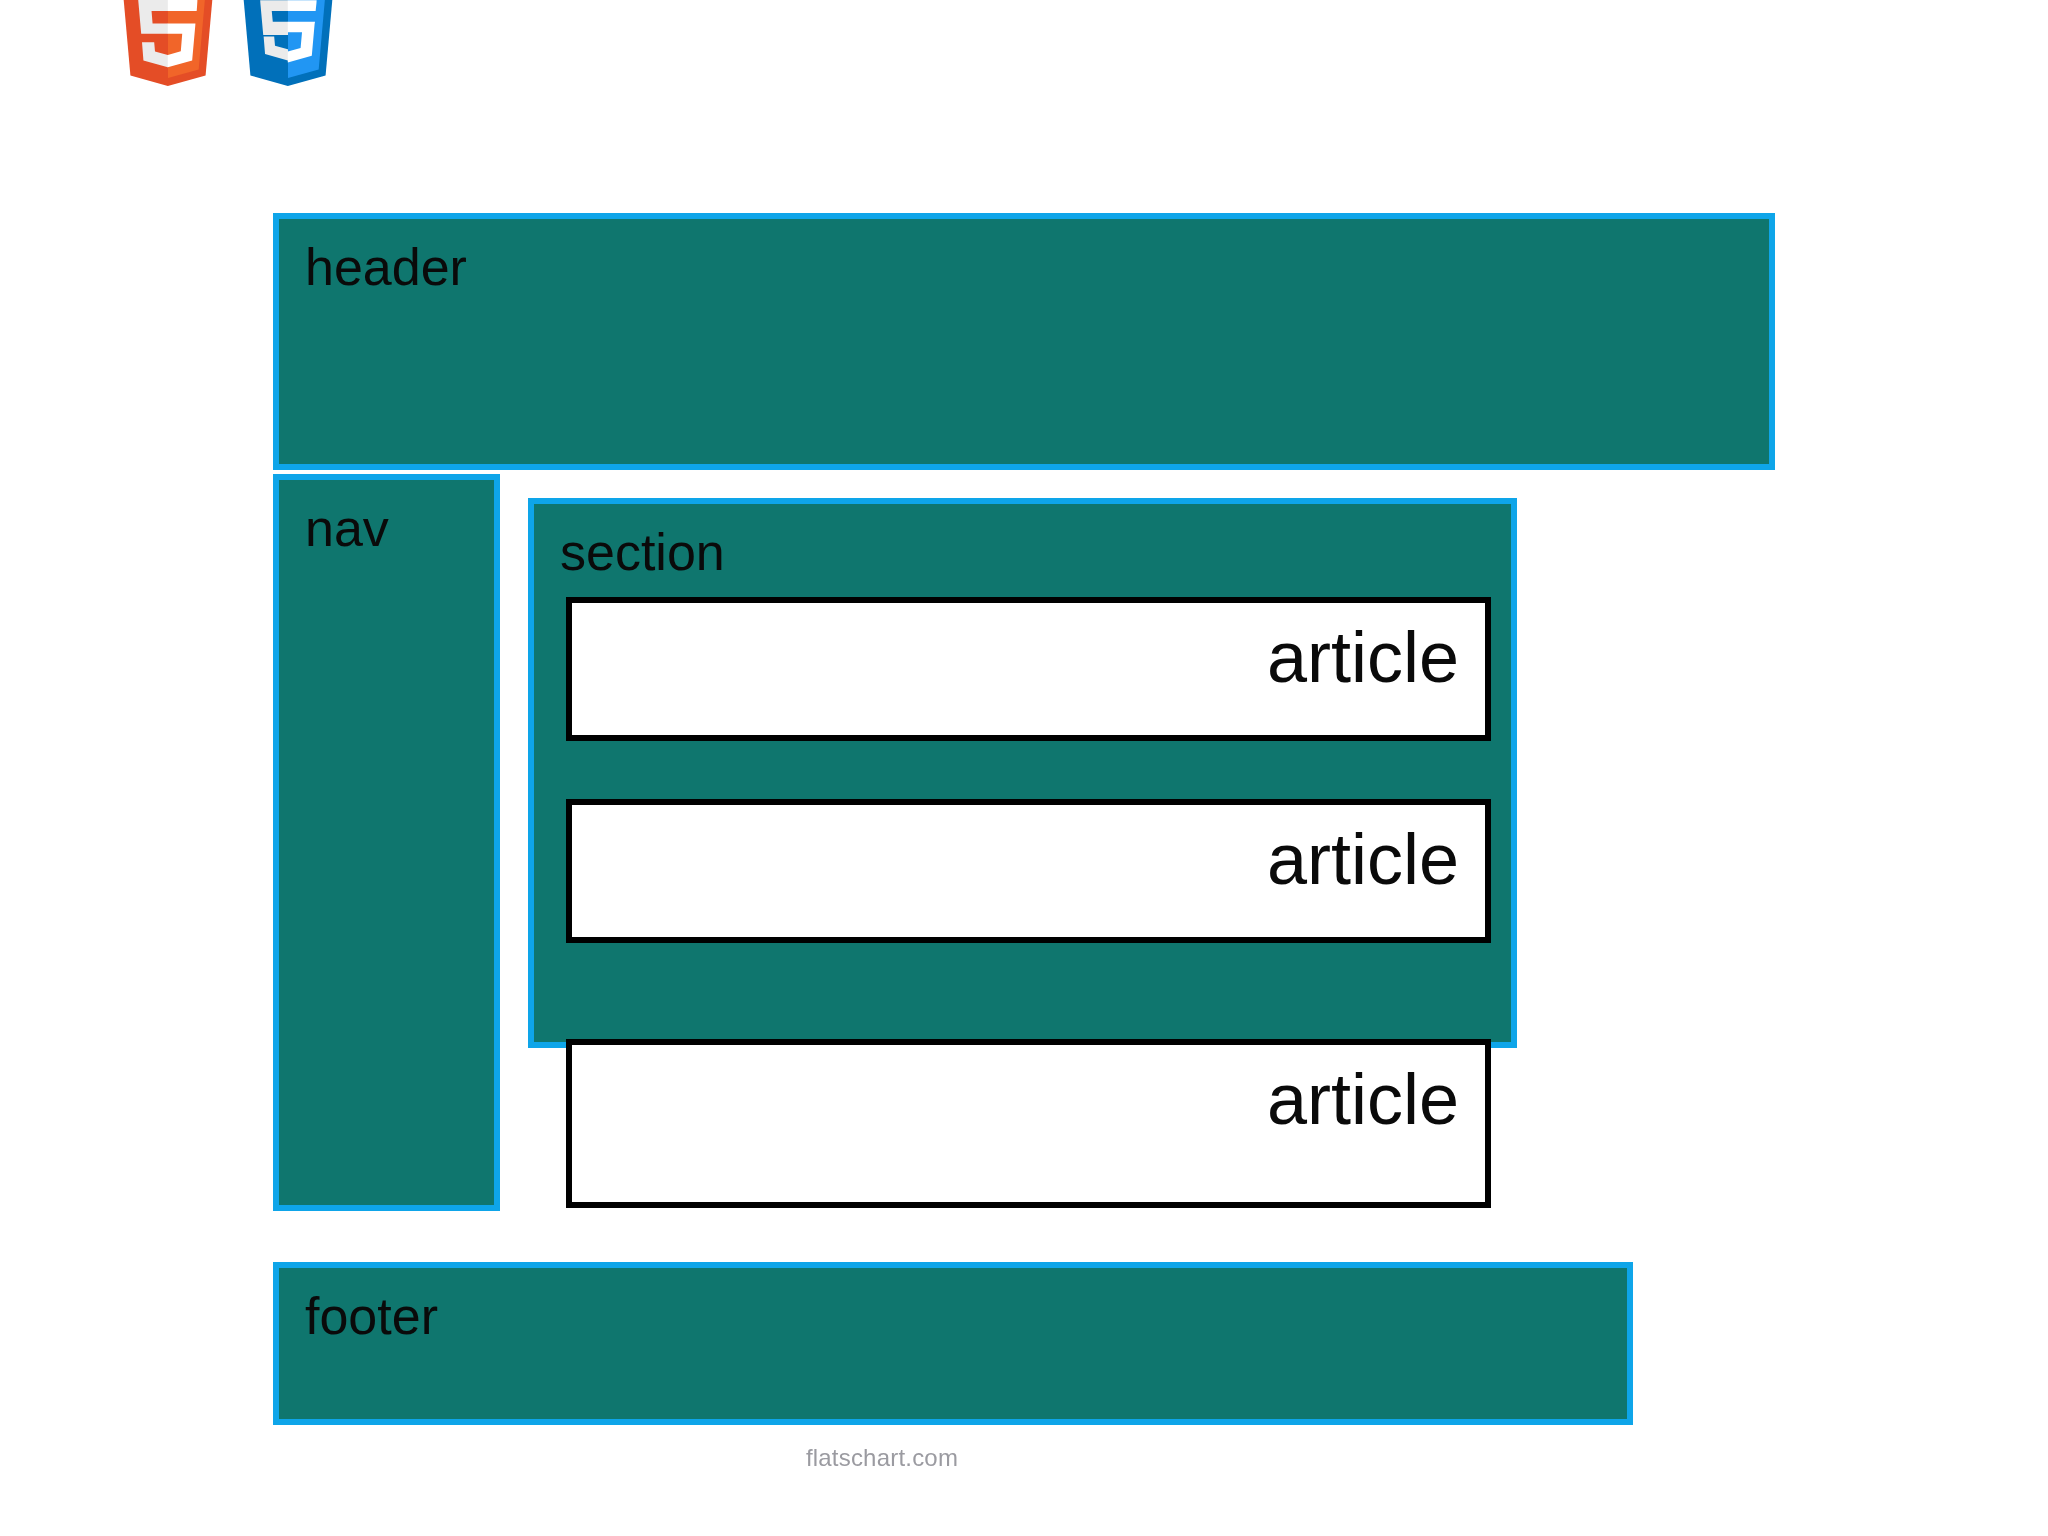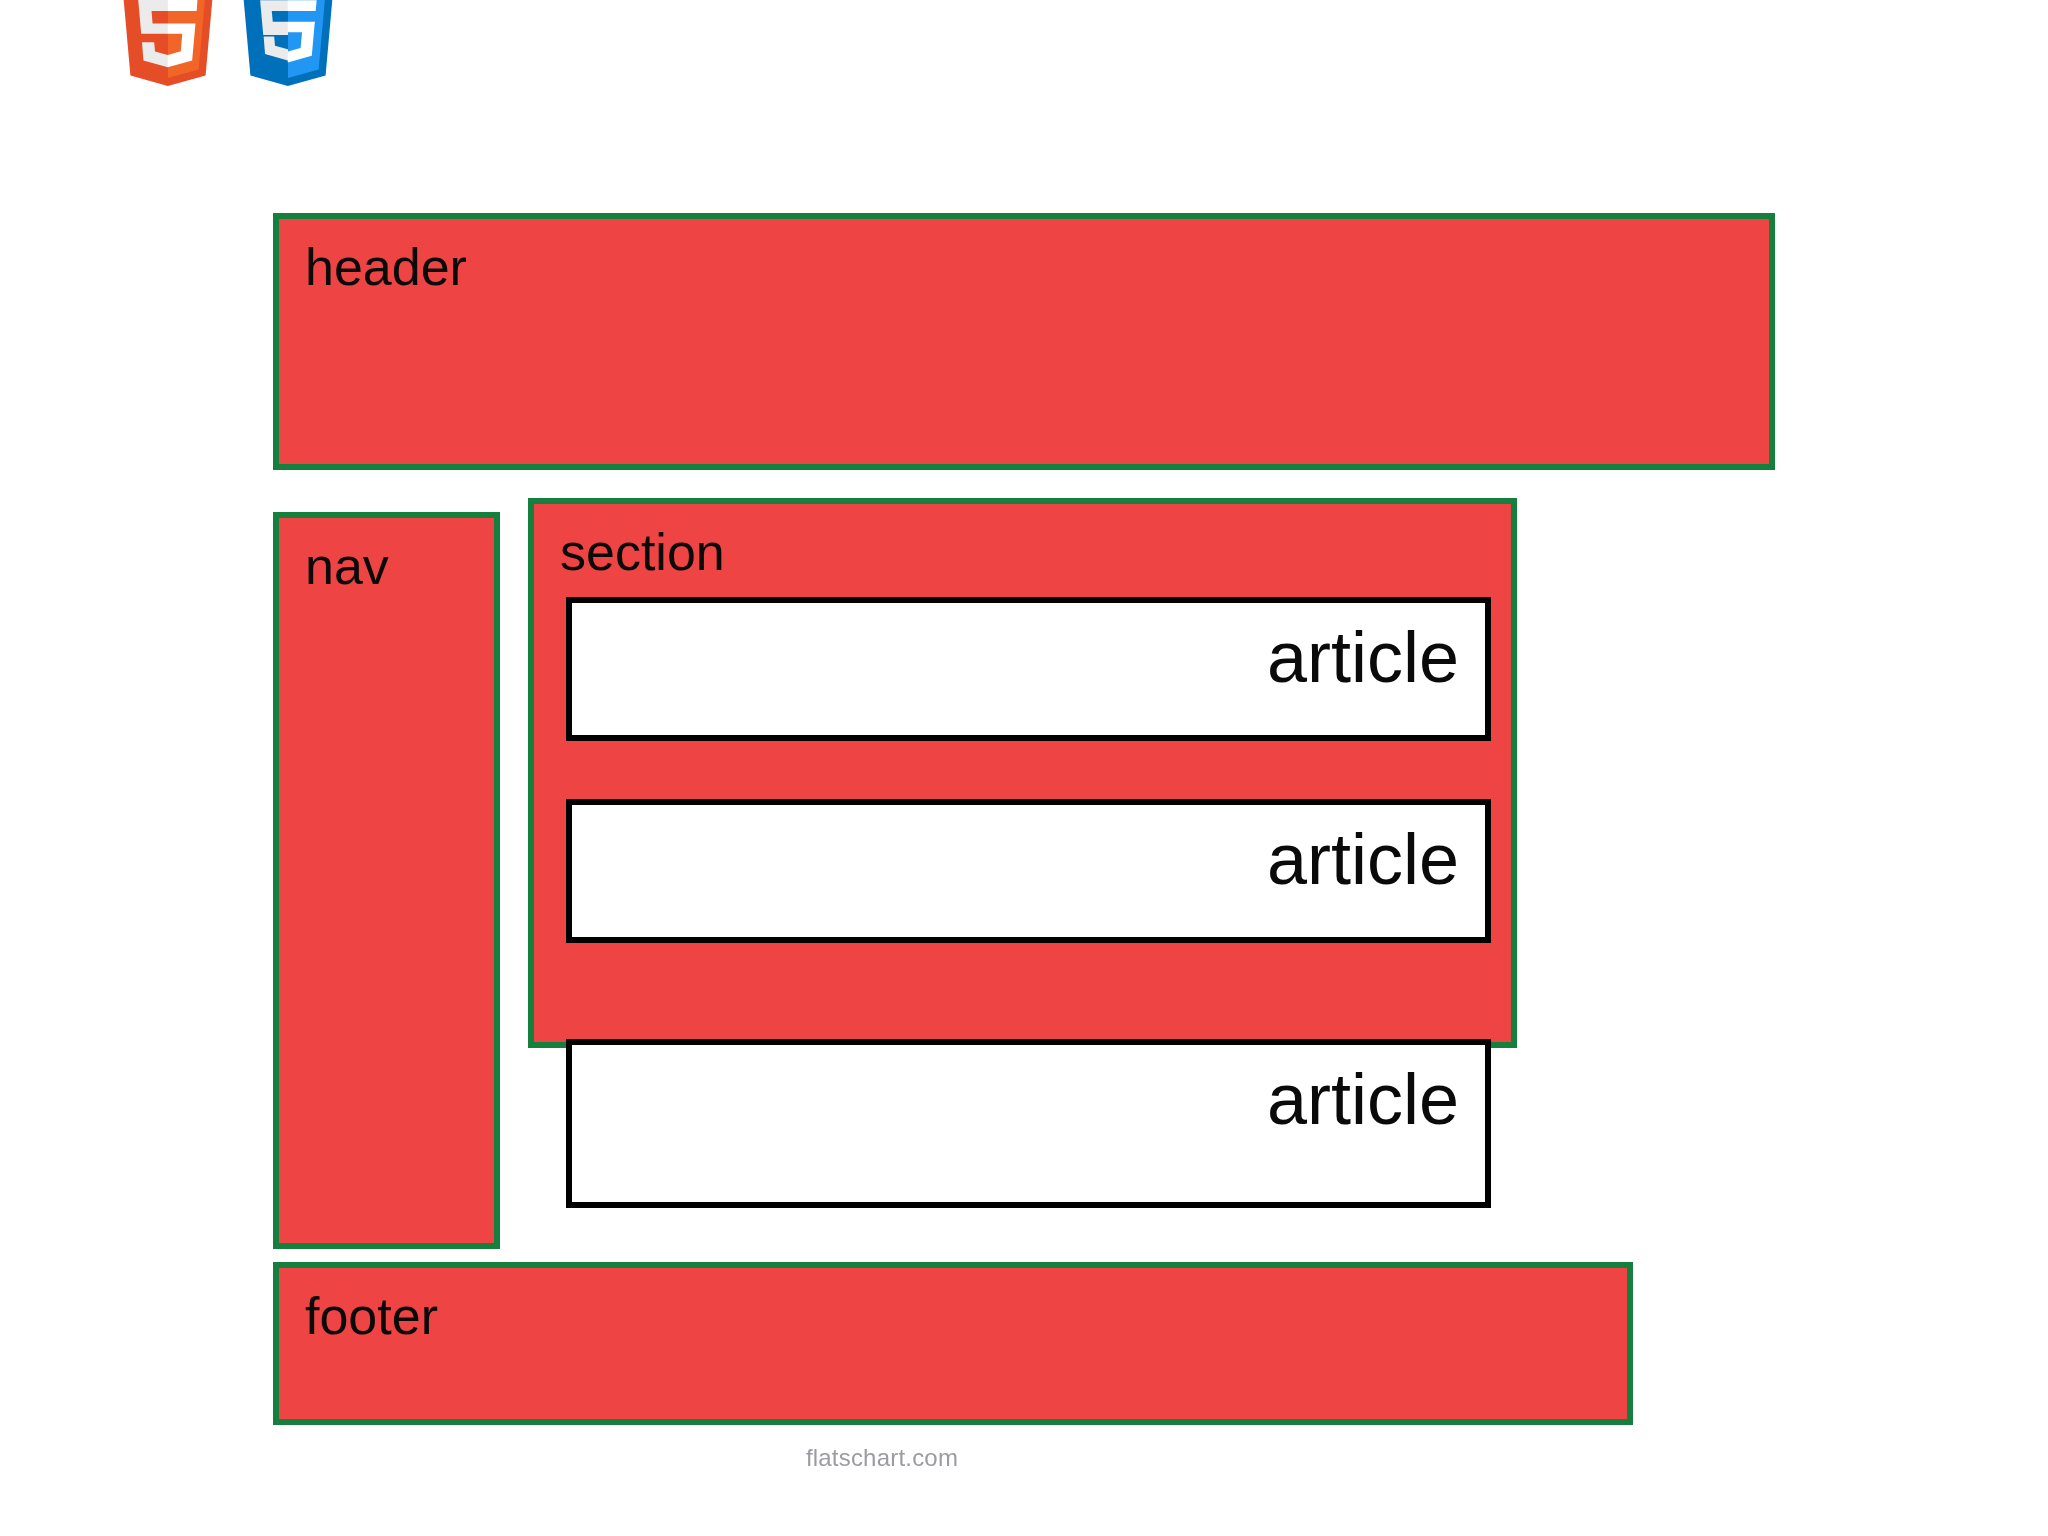--- a/index.html
+++ b/index.html
@@ -31,8 +31,8 @@
   
   .box {
     position: absolute;
-    border: 6px solid #15803d;
-    background: #ef4444;
+    border: 6px solid #0ea5e9;
+    background: #0f766e;
   }
   .box > .box-label {
     position: absolute;

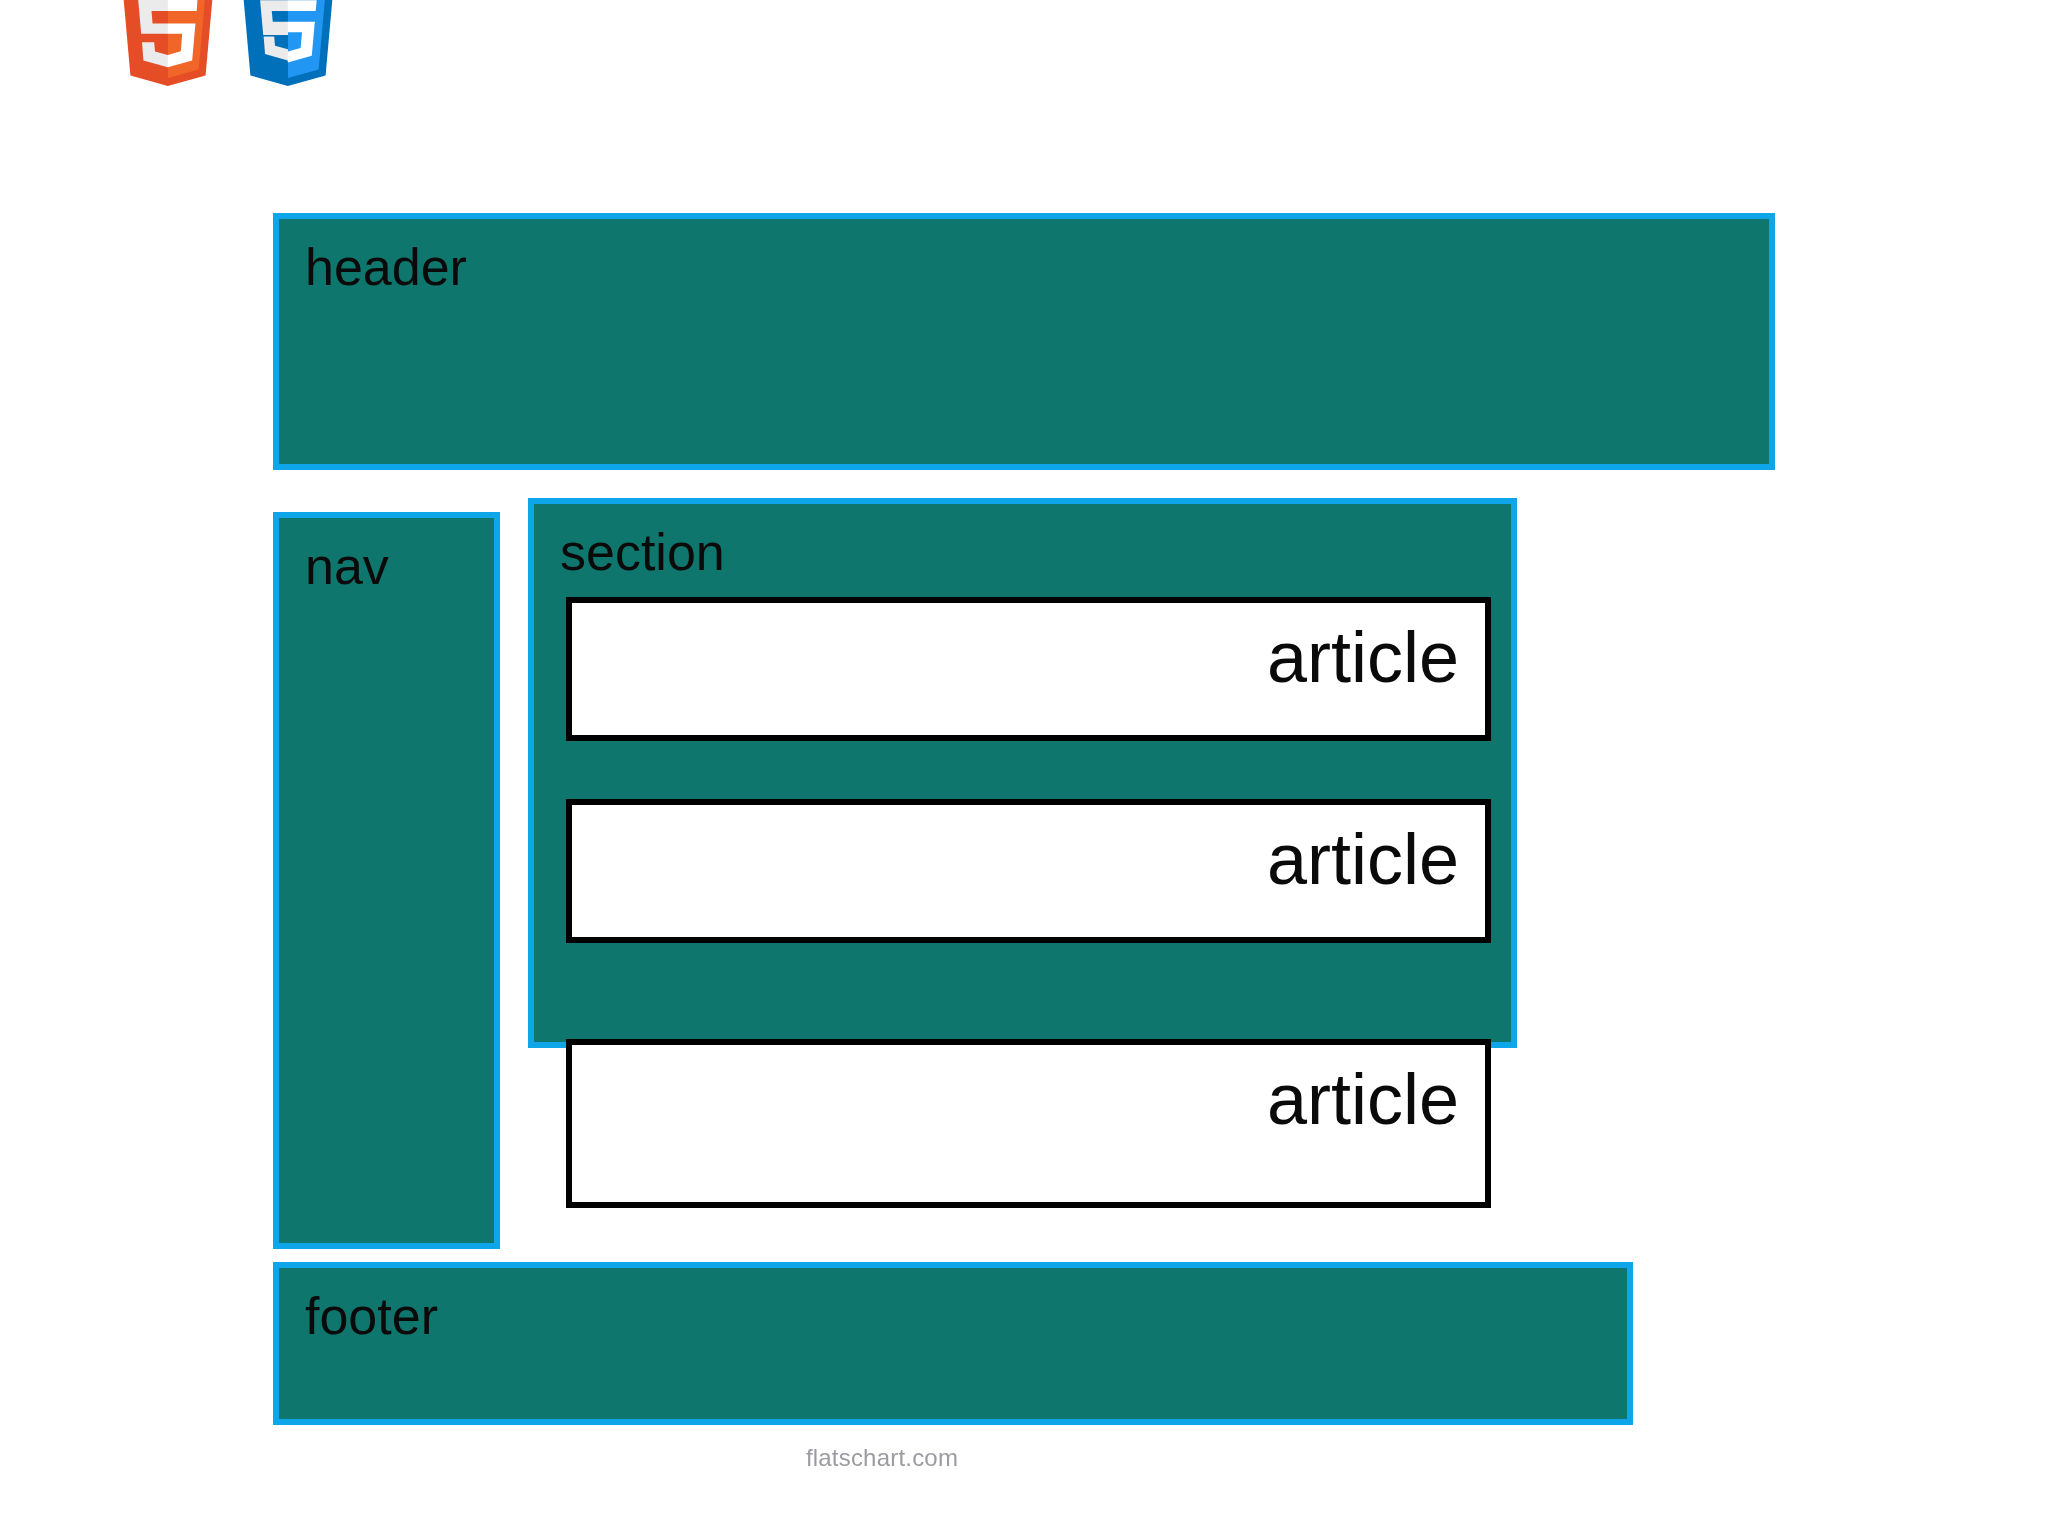--- a/index.html
+++ b/index.html
@@ -46,7 +46,7 @@
   }
 
   #header-box  { left: 273px; top: 213px;  width: 1502px; height: 257px; }
-  #nav-box     { left: 273px; top: 512px;  width: 227px;  height: 737px; }
+  #nav-box     { left: 273px; top: 474px;  width: 227px;  height: 737px; }
   #section-box { left: 528px; top: 498px;  width: 989px;  height: 550px; }
   #aside-box   { left: 1548px; top: 498px; width: 229px;  height: 737px; }
   #footer-box  { left: 273px; top: 1262px; width: 1360px; height: 163px; }

